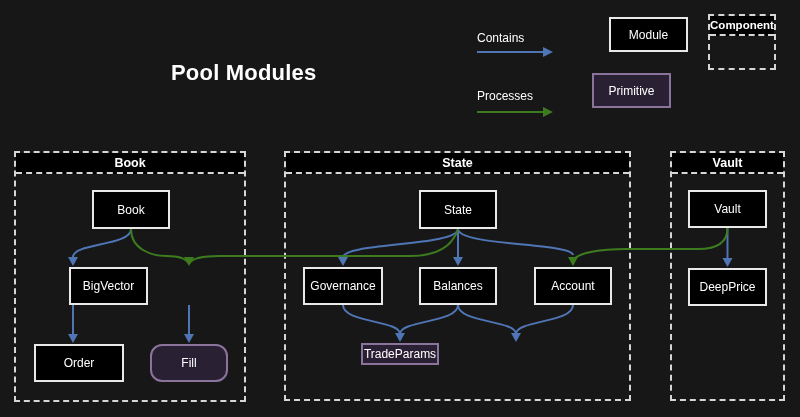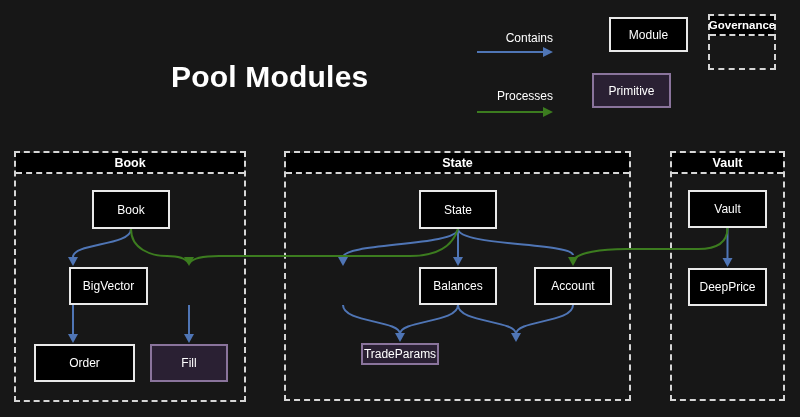--- a/index.html
+++ b/index.html
@@ -60,7 +60,7 @@
   <div class="node module" style="left:592px;top:17px;width:79px;height:35px;margin-left:17px;">Module</div>
   <div class="node primitive" style="left:592px;top:73px;width:79px;height:35px;text-align:right;">Primitive</div>
   <div class="container component" style="left:708px;top:14px;width:68px;height:56px;">
-    <div class="container-title">Governance</div>
+    <div class="container-title">Component</div>
   </div>
 
   <div class="container" style="left:14px;top:151px;width:232px;height:251px;">

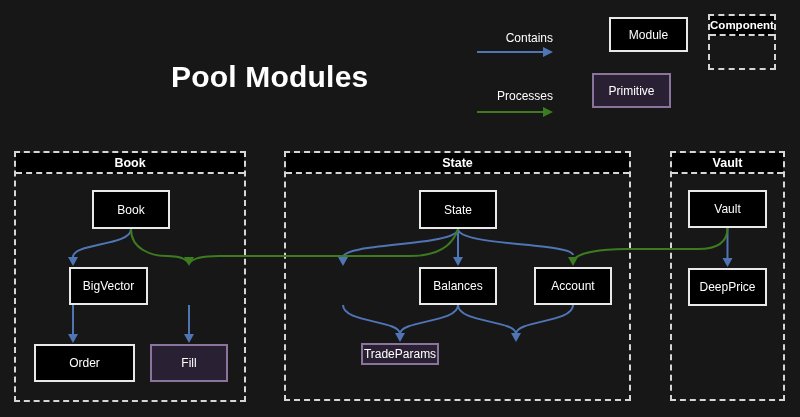--- a/index.html
+++ b/index.html
@@ -14,7 +14,7 @@
     white-space:nowrap;z-index:4;
   }
   .legend-text{
-    position:absolute;font-size:12px;text-align:right;z-index:4;white-space:nowrap;
+    position:absolute;font-size:12px;text-align:left;z-index:4;white-space:nowrap;
   }
   .node{
     position:absolute;display:flex;align-items:center;justify-content:center;

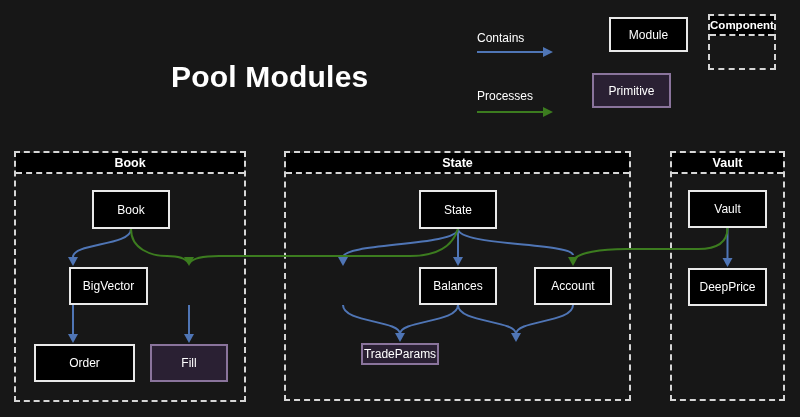--- a/index.html
+++ b/index.html
@@ -10,7 +10,7 @@
     color:var(--text,#ffffff);
   }
   .page-title{
-    position:absolute;font-weight:bold;font-size:30px;letter-spacing:.2px;
+    position:absolute;font-weight:bold;font-size:22px;letter-spacing:.2px;
     white-space:nowrap;z-index:4;
   }
   .legend-text{

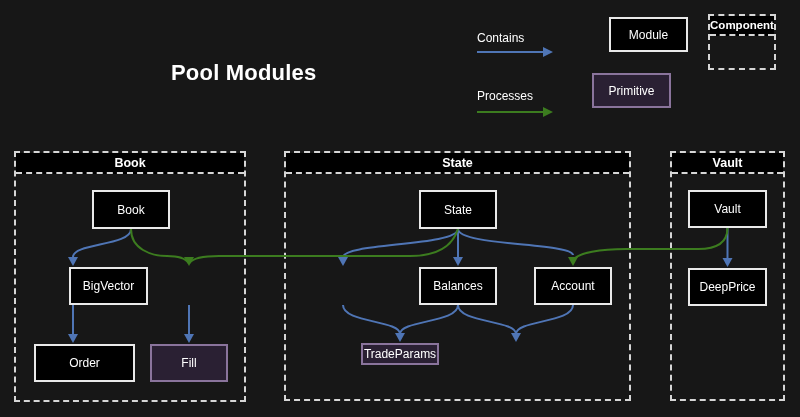--- a/index.html
+++ b/index.html
@@ -122,6 +122,7 @@
   <div class="node primitive" style="left:150px;top:344px;width:78px;height:38px;">Fill</div>
 
   <div class="node module" style="left:419px;top:190px;width:78px;height:39px;">State</div>
+  <div class="node module" style="left:303px;top:267px;width:80px;height:38px;">Governance</div>
   <div class="node module" style="left:419px;top:267px;width:78px;height:38px;">Balances</div>
   <div class="node module" style="left:534px;top:267px;width:78px;height:38px;">Account</div>
   <div class="node primitive" style="left:361px;top:343px;width:78px;height:22px;">TradeParams</div>

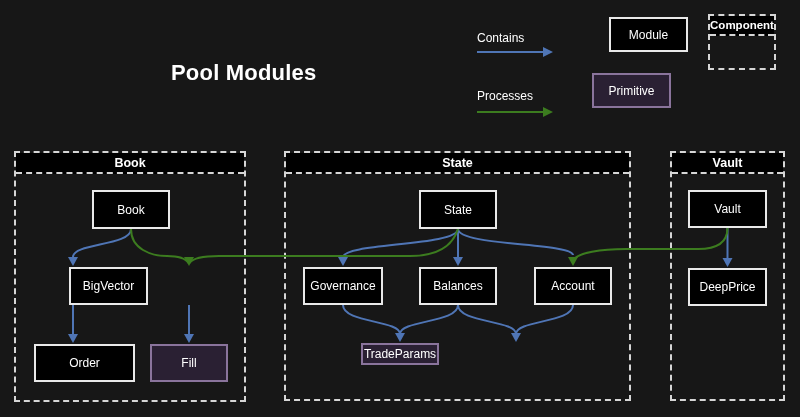--- a/index.html
+++ b/index.html
@@ -118,7 +118,7 @@
 
   <div class="node module" style="left:92px;top:190px;width:78px;height:39px;">Book</div>
   <div class="node module" style="left:33px;top:267px;width:79px;height:38px;margin-left:36px;">BigVector</div>
-  <div class="node module" style="left:34px;top:344px;width:101px;height:38px;">Order</div>
+  <div class="node module" style="left:34px;top:344px;width:90px;height:38px;">Order</div>
   <div class="node primitive" style="left:150px;top:344px;width:78px;height:38px;">Fill</div>
 
   <div class="node module" style="left:419px;top:190px;width:78px;height:39px;">State</div>

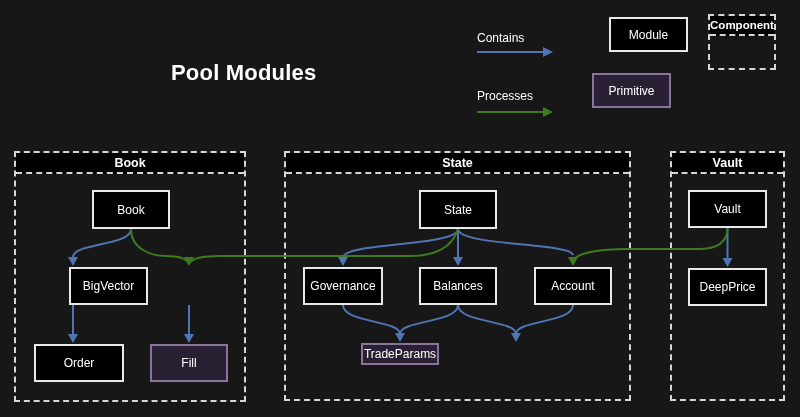--- a/index.html
+++ b/index.html
@@ -119,7 +119,7 @@
   <div class="node module" style="left:92px;top:190px;width:78px;height:39px;">Book</div>
   <div class="node module" style="left:33px;top:267px;width:79px;height:38px;margin-left:36px;">BigVector</div>
   <div class="node module" style="left:34px;top:344px;width:90px;height:38px;">Order</div>
-  <div class="node primitive" style="left:150px;top:344px;width:78px;height:38px;">Fill</div>
+  <div class="node primitive" style="left:150px;top:344px;width:78px;height:38px;border-radius:12px;">Fill</div>
 
   <div class="node module" style="left:419px;top:190px;width:78px;height:39px;">State</div>
   <div class="node module" style="left:303px;top:267px;width:80px;height:38px;">Governance</div>

